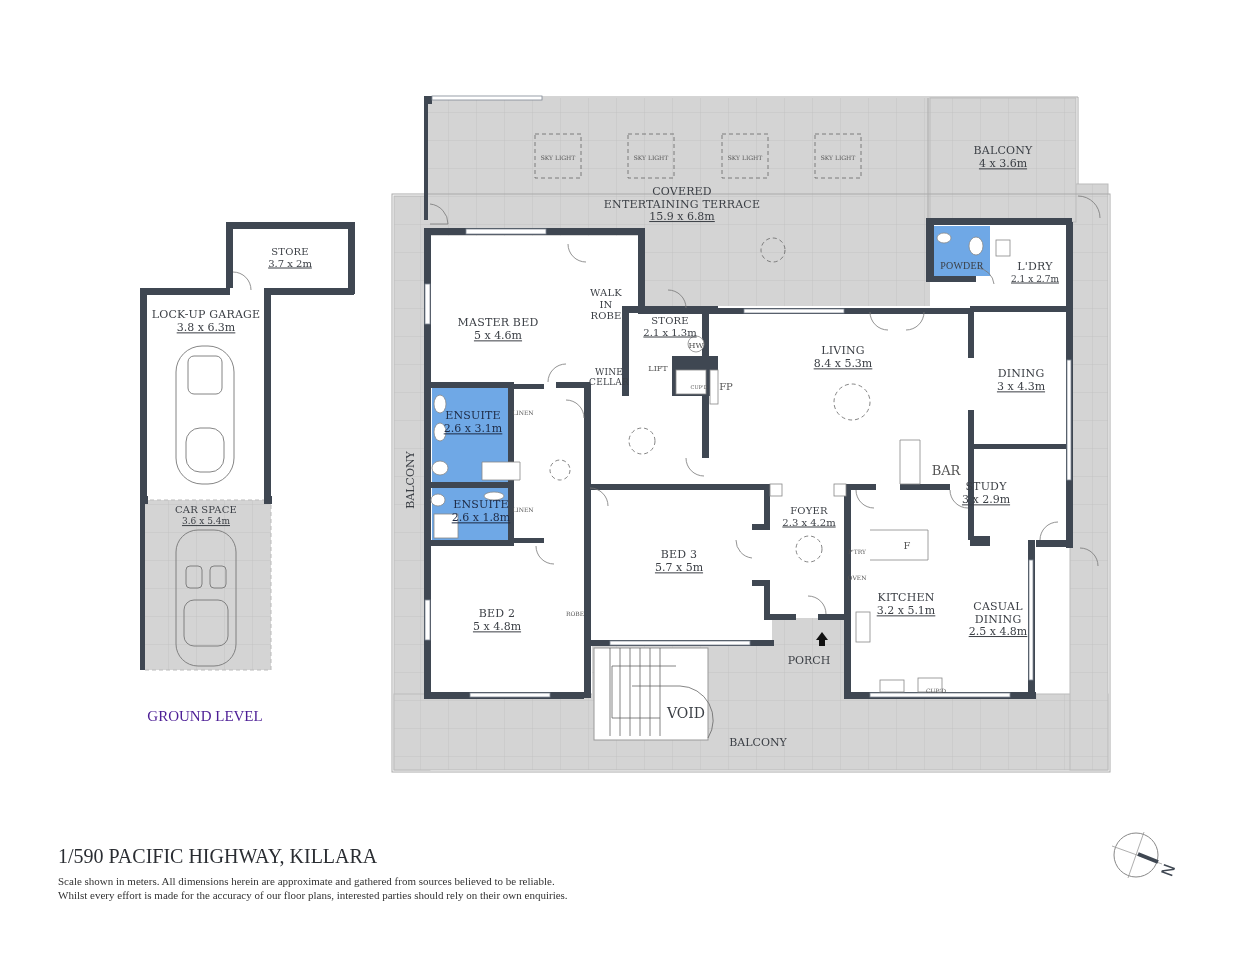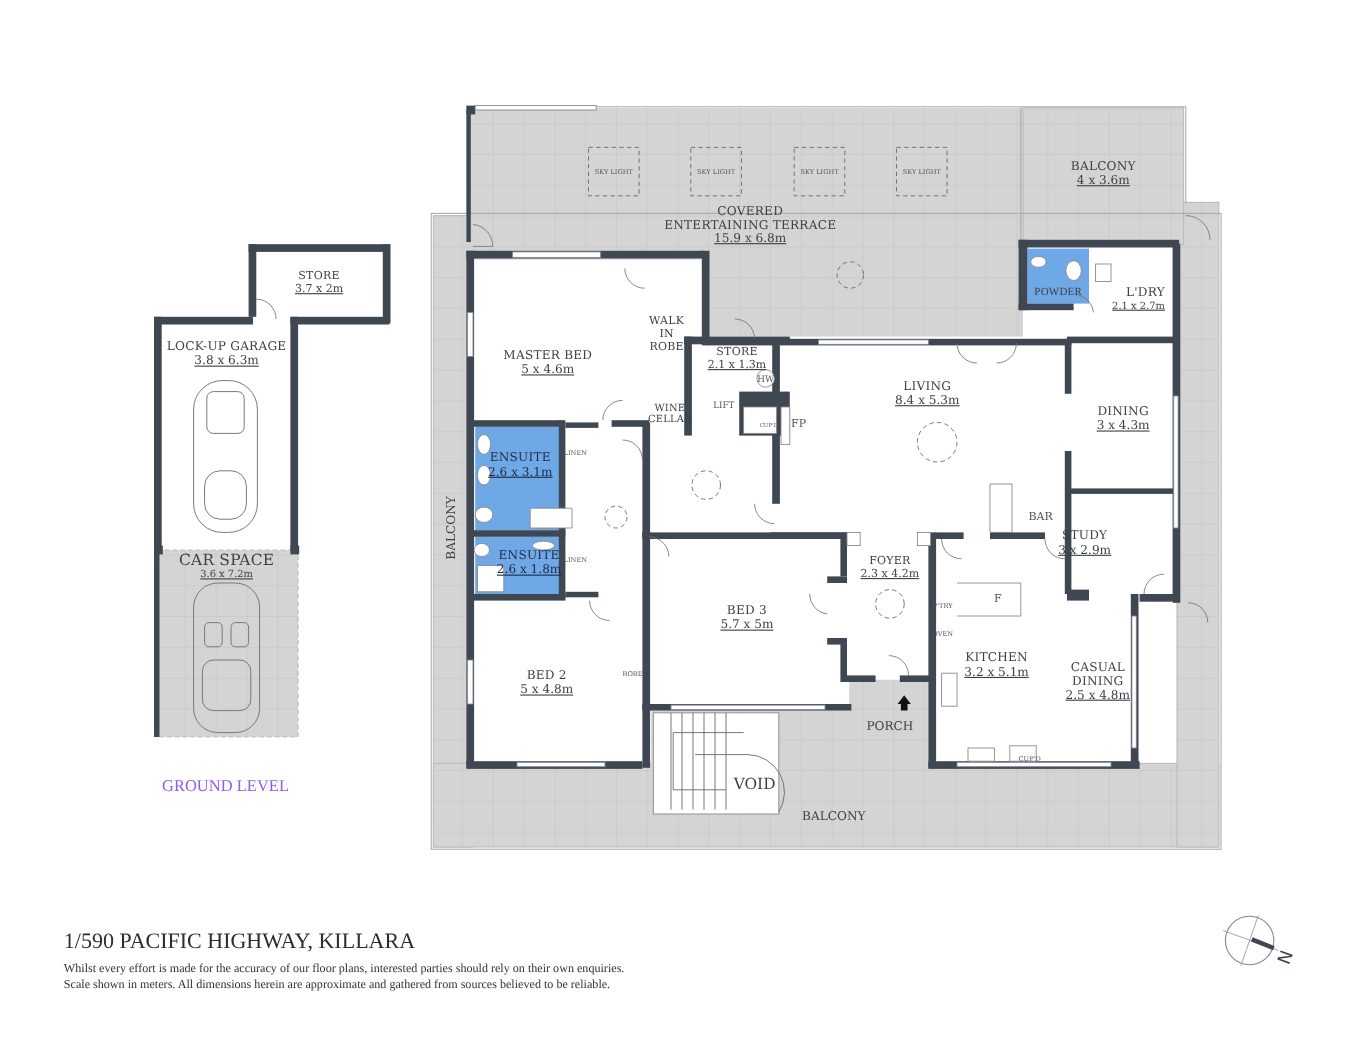--- a/index.html
+++ b/index.html
@@ -237,7 +237,7 @@
 <div class="lbl" style="left:962px;top:266px;font-family:Liberation Serif, serif;">
   <span class="n" style="font-size:10px">POWDER</span>
 </div>
-<div class="lbl" style="left:1035px;top:272px;text-align:right;">
+<div class="lbl" style="left:1035px;top:272px;">
   <span class="n">L'DRY</span>
   <span class="d" style="font-size:9px">2.1 x 2.7m</span>
 </div>

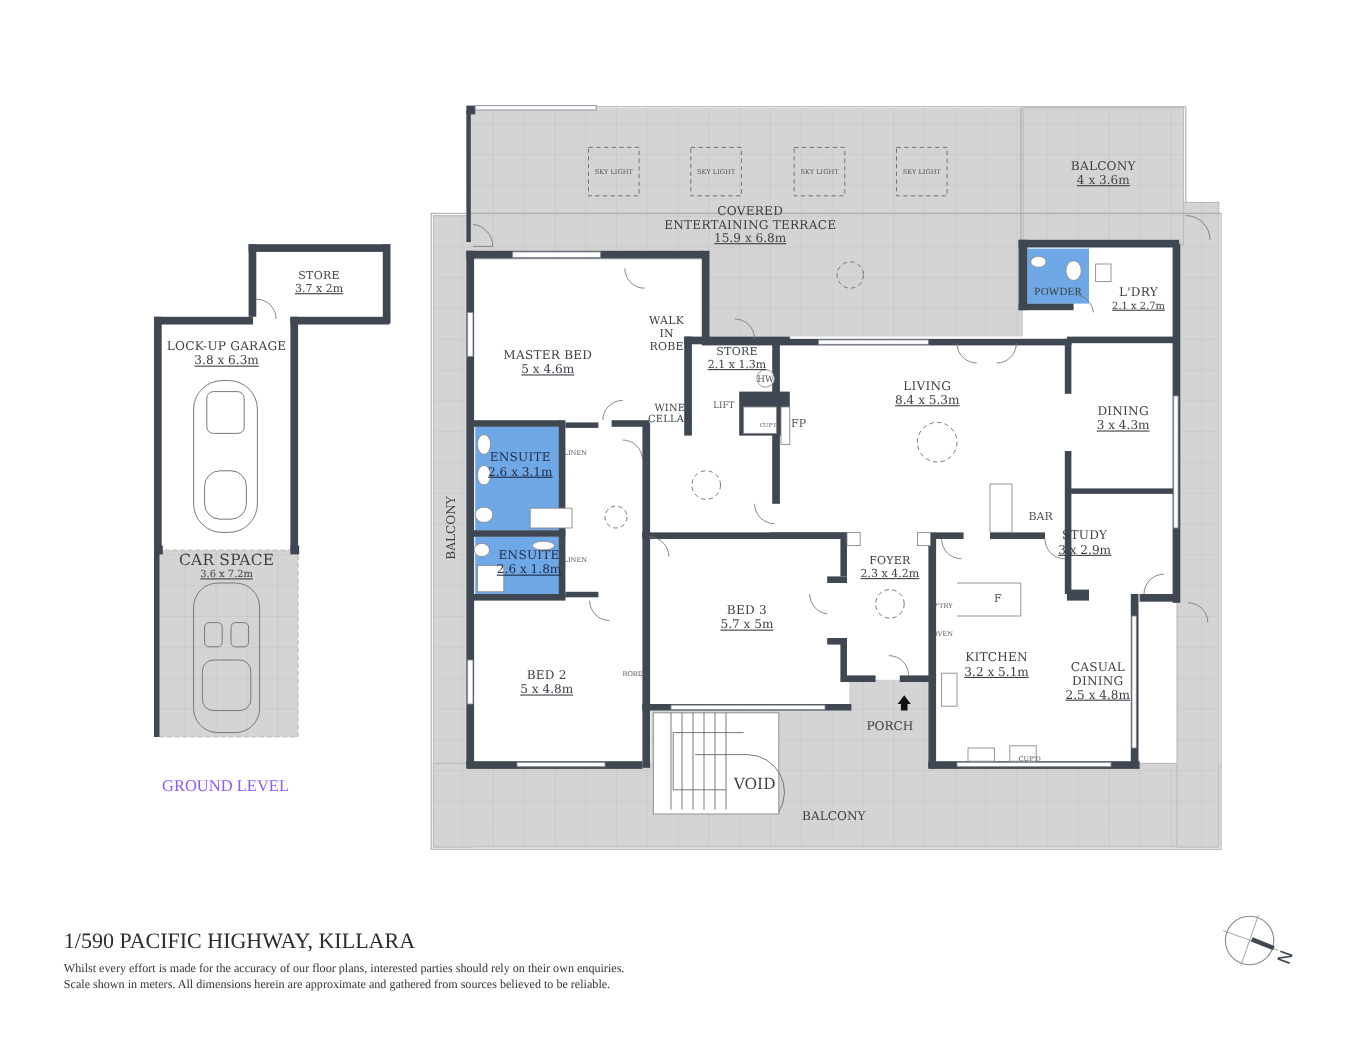--- a/index.html
+++ b/index.html
@@ -284,7 +284,7 @@
 <div class="tiny" style="left:523px;top:412px;">LINEN</div>
 <div class="tiny" style="left:523px;top:509px;">LINEN</div>
 
-<div class="tiny" style="left:946px;top:470px;font-size:10px">BAR</div>
+<div class="tiny" style="left:946px;top:470px;font-size:13px">BAR</div>
 <div class="lbl" style="left:986px;top:494px;">
   <span class="n">STUDY</span>
   <span class="d">3 x 2.9m</span>

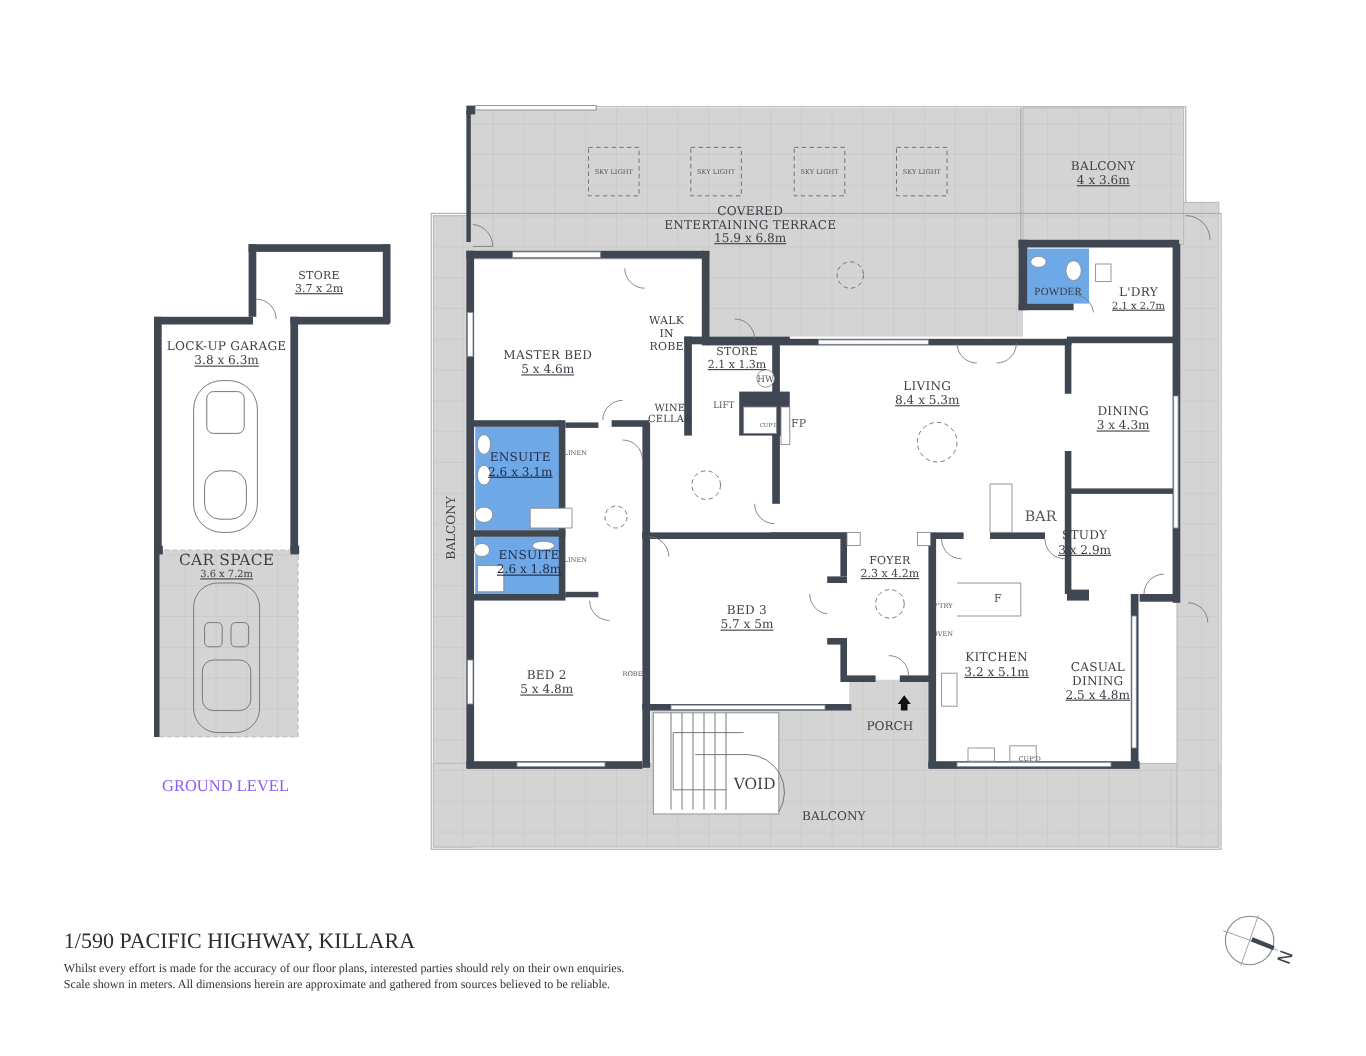--- a/index.html
+++ b/index.html
@@ -331,7 +331,7 @@
   <span class="d">3.8 x 6.3m</span>
 </div>
 <div class="lbl" style="left:206px;top:515px;">
-  <span class="n" style="font-size:14px">CAR SPACE</span>
+  <span class="n" style="font-size:10px">CAR SPACE</span>
   <span class="d" style="font-size:9px">3.6 x 7.2m</span>
 </div>
 

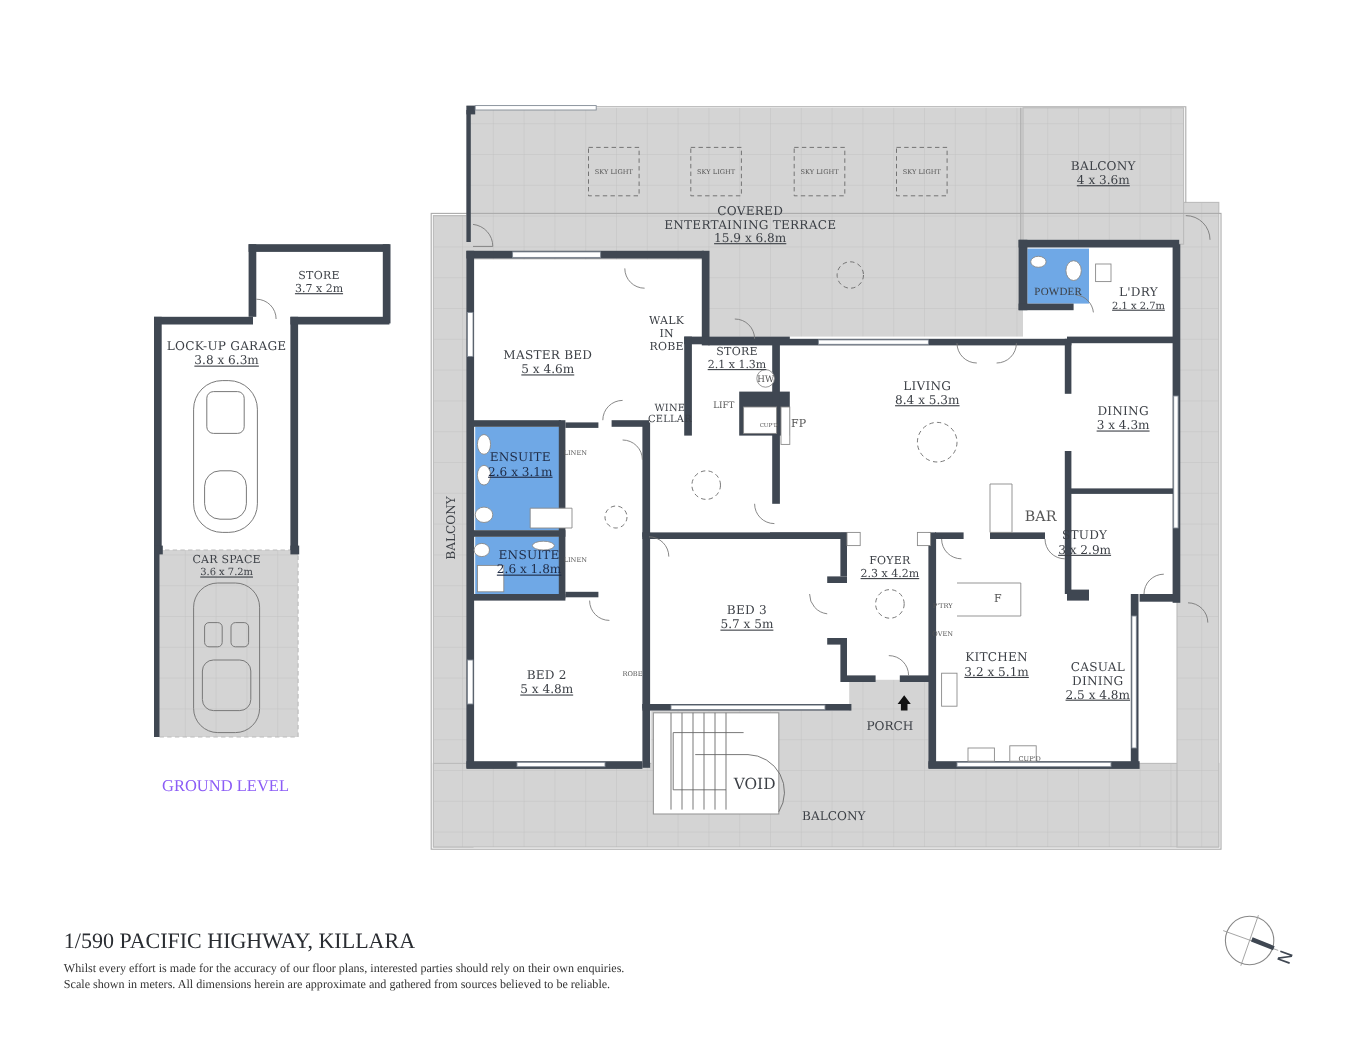--- a/index.html
+++ b/index.html
@@ -332,7 +332,7 @@
 </div>
 <div class="lbl" style="left:206px;top:515px;">
   <span class="n" style="font-size:10px">CAR SPACE</span>
-  <span class="d" style="font-size:9px">3.6 x 7.2m</span>
+  <span class="d" style="font-size:9px">3.6 x 5.4m</span>
 </div>
 
 <div class="level">GROUND LEVEL</div>

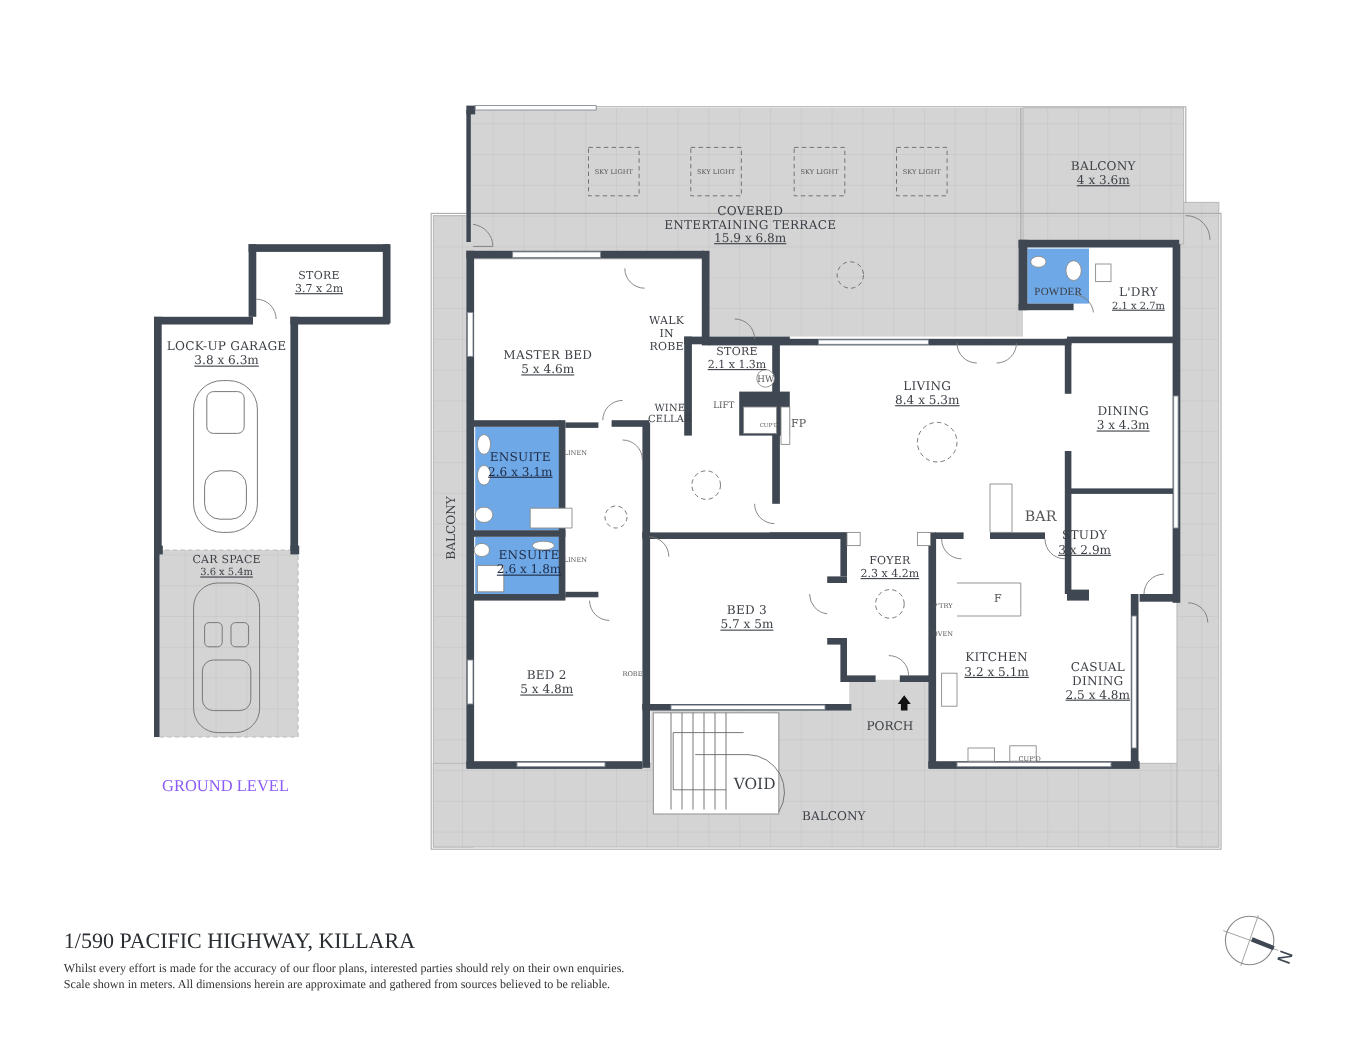--- a/index.html
+++ b/index.html
@@ -11,7 +11,7 @@
   .tiny{position:absolute;transform:translate(-50%,-50%);font-size:6px;color:#555;white-space:nowrap;}
   .title{position:absolute;left:58px;top:845px;font-size:20px;color:#2a2d32;font-family:"Liberation Serif","DejaVu Serif",serif;}
   .disc{position:absolute;left:58px;top:874px;font-size:11px;line-height:14px;color:#333;font-family:"Liberation Serif","DejaVu Serif",serif;}
-  .level{position:absolute;left:205px;top:716px;transform:translate(-50%,-50%);font-size:15px;color:#8b5cf6;font-family:"Liberation Serif","DejaVu Serif",serif;text-align:center;}
+  .level{position:absolute;left:205px;top:716px;transform:translate(-50%,-50%);font-size:15px;color:#4c1d95;font-family:"Liberation Serif","DejaVu Serif",serif;text-align:center;}
   .compass{position:absolute;left:1100px;top:828px;}
 </style>
 </head>

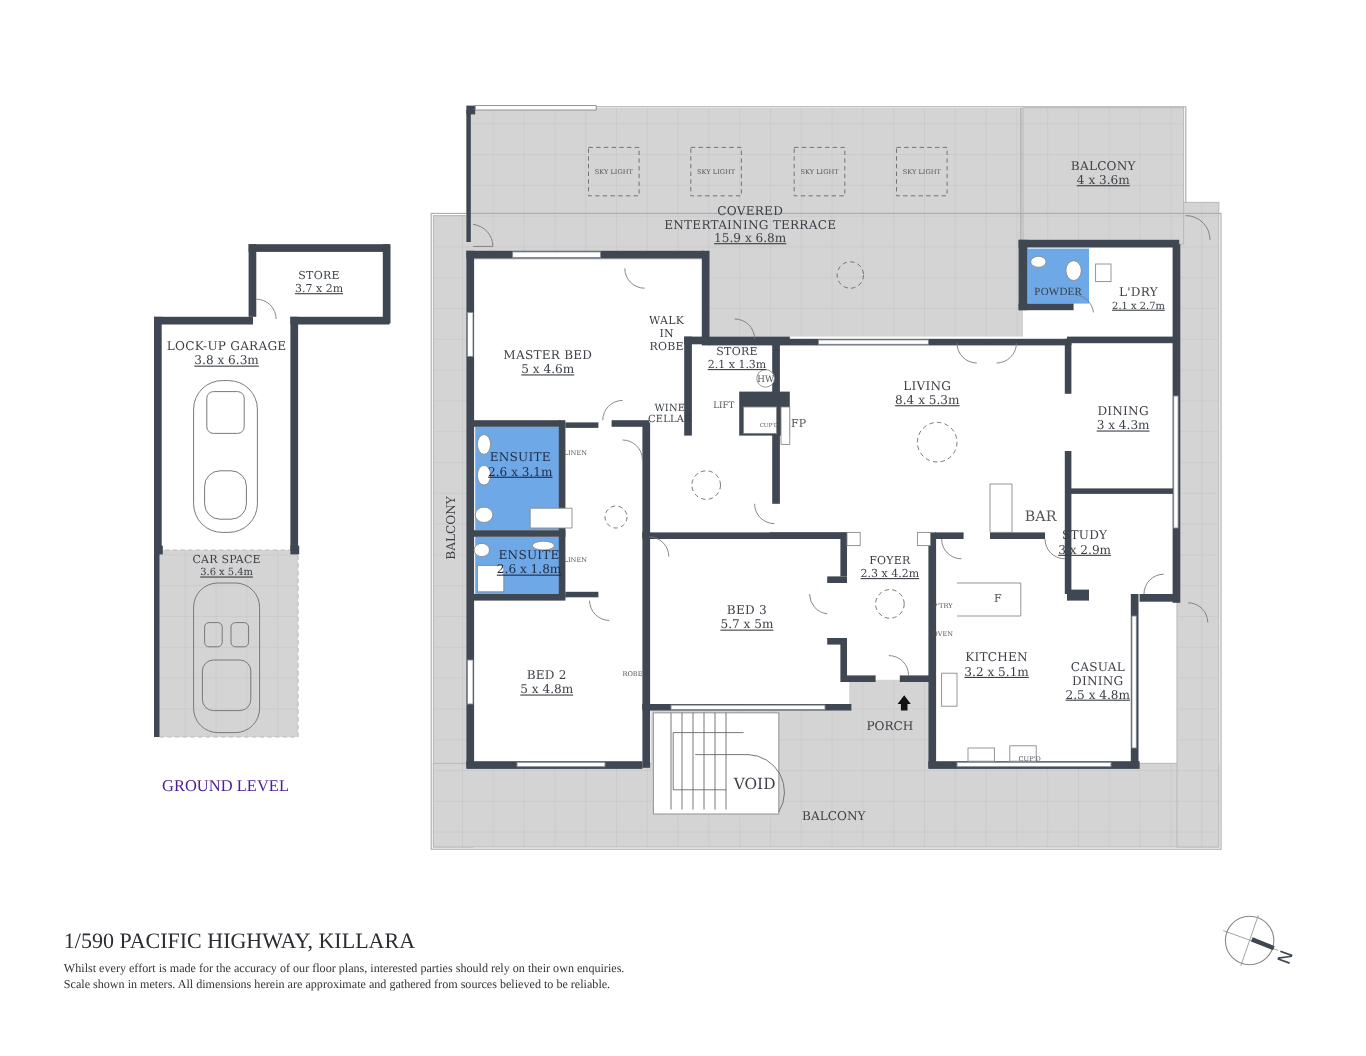--- a/index.html
+++ b/index.html
@@ -339,8 +339,8 @@
 
 <div class="title">1/590 PACIFIC HIGHWAY, KILLARA</div>
 <div class="disc">
+  <div>Scale shown in meters. All dimensions herein are approximate and gathered from sources believed to be  reliable.</div>
   <div>Whilst every effort is made for the accuracy of our floor plans, interested parties should rely on their own enquiries.</div>
-  <div>Scale shown in meters. All dimensions herein are approximate and gathered from sources believed to be  reliable.</div>
 </div>
 
 <div class="compass">

